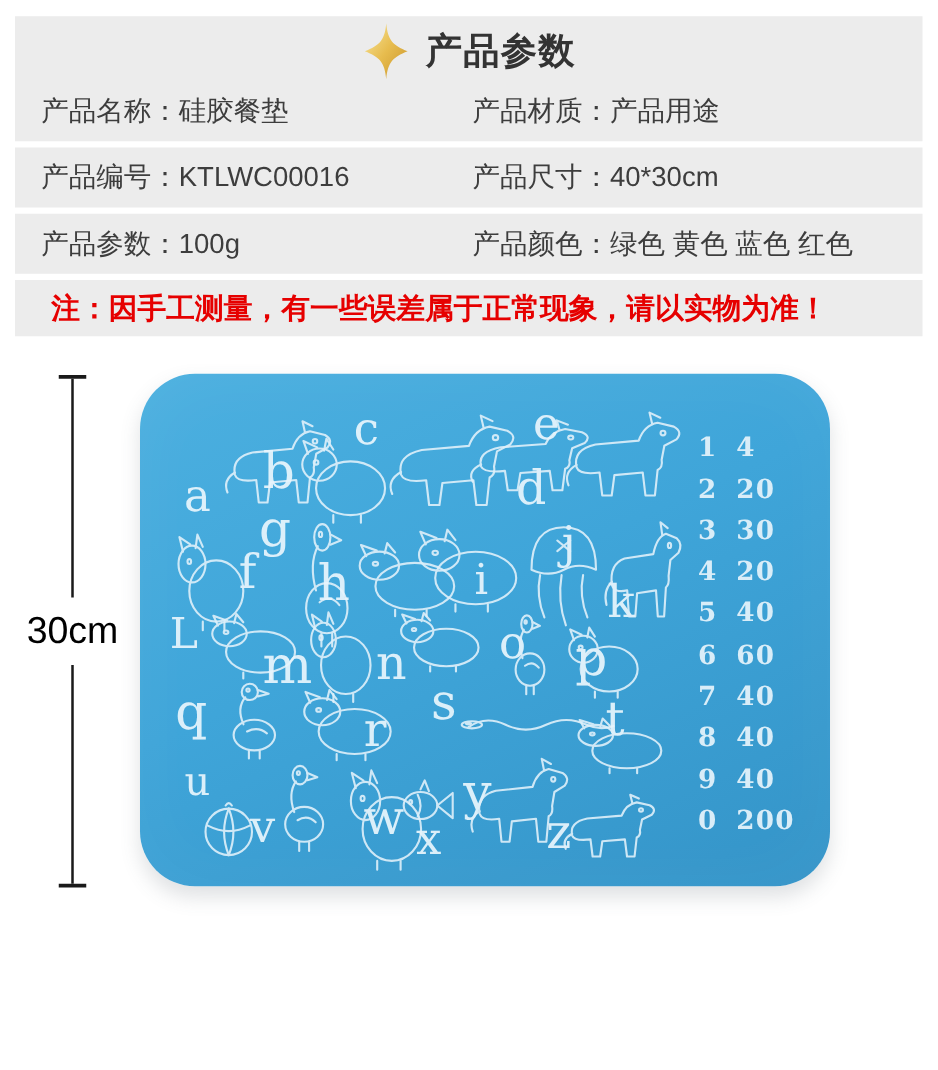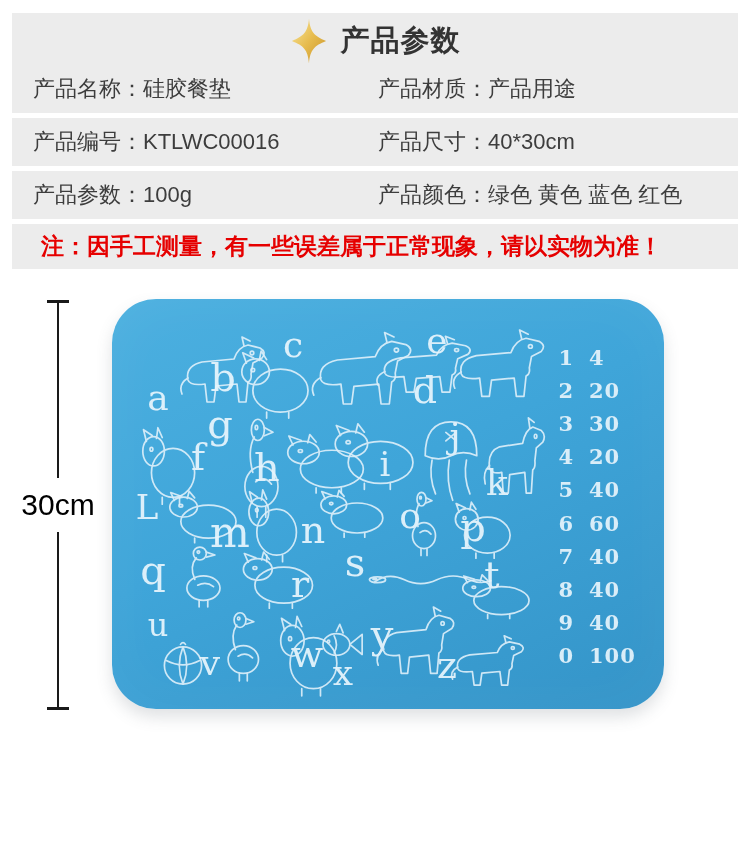--- a/index.html
+++ b/index.html
@@ -153,7 +153,7 @@
           </div>
           <div class="numrow">
             <span class="n1">0</span>
-            <span class="n2">100</span>
+            <span class="n2">200</span>
           </div>
         </div>
     <span class="mat-letter" style="left: 46px; top: 98px; font-size: 36px;">a</span>

